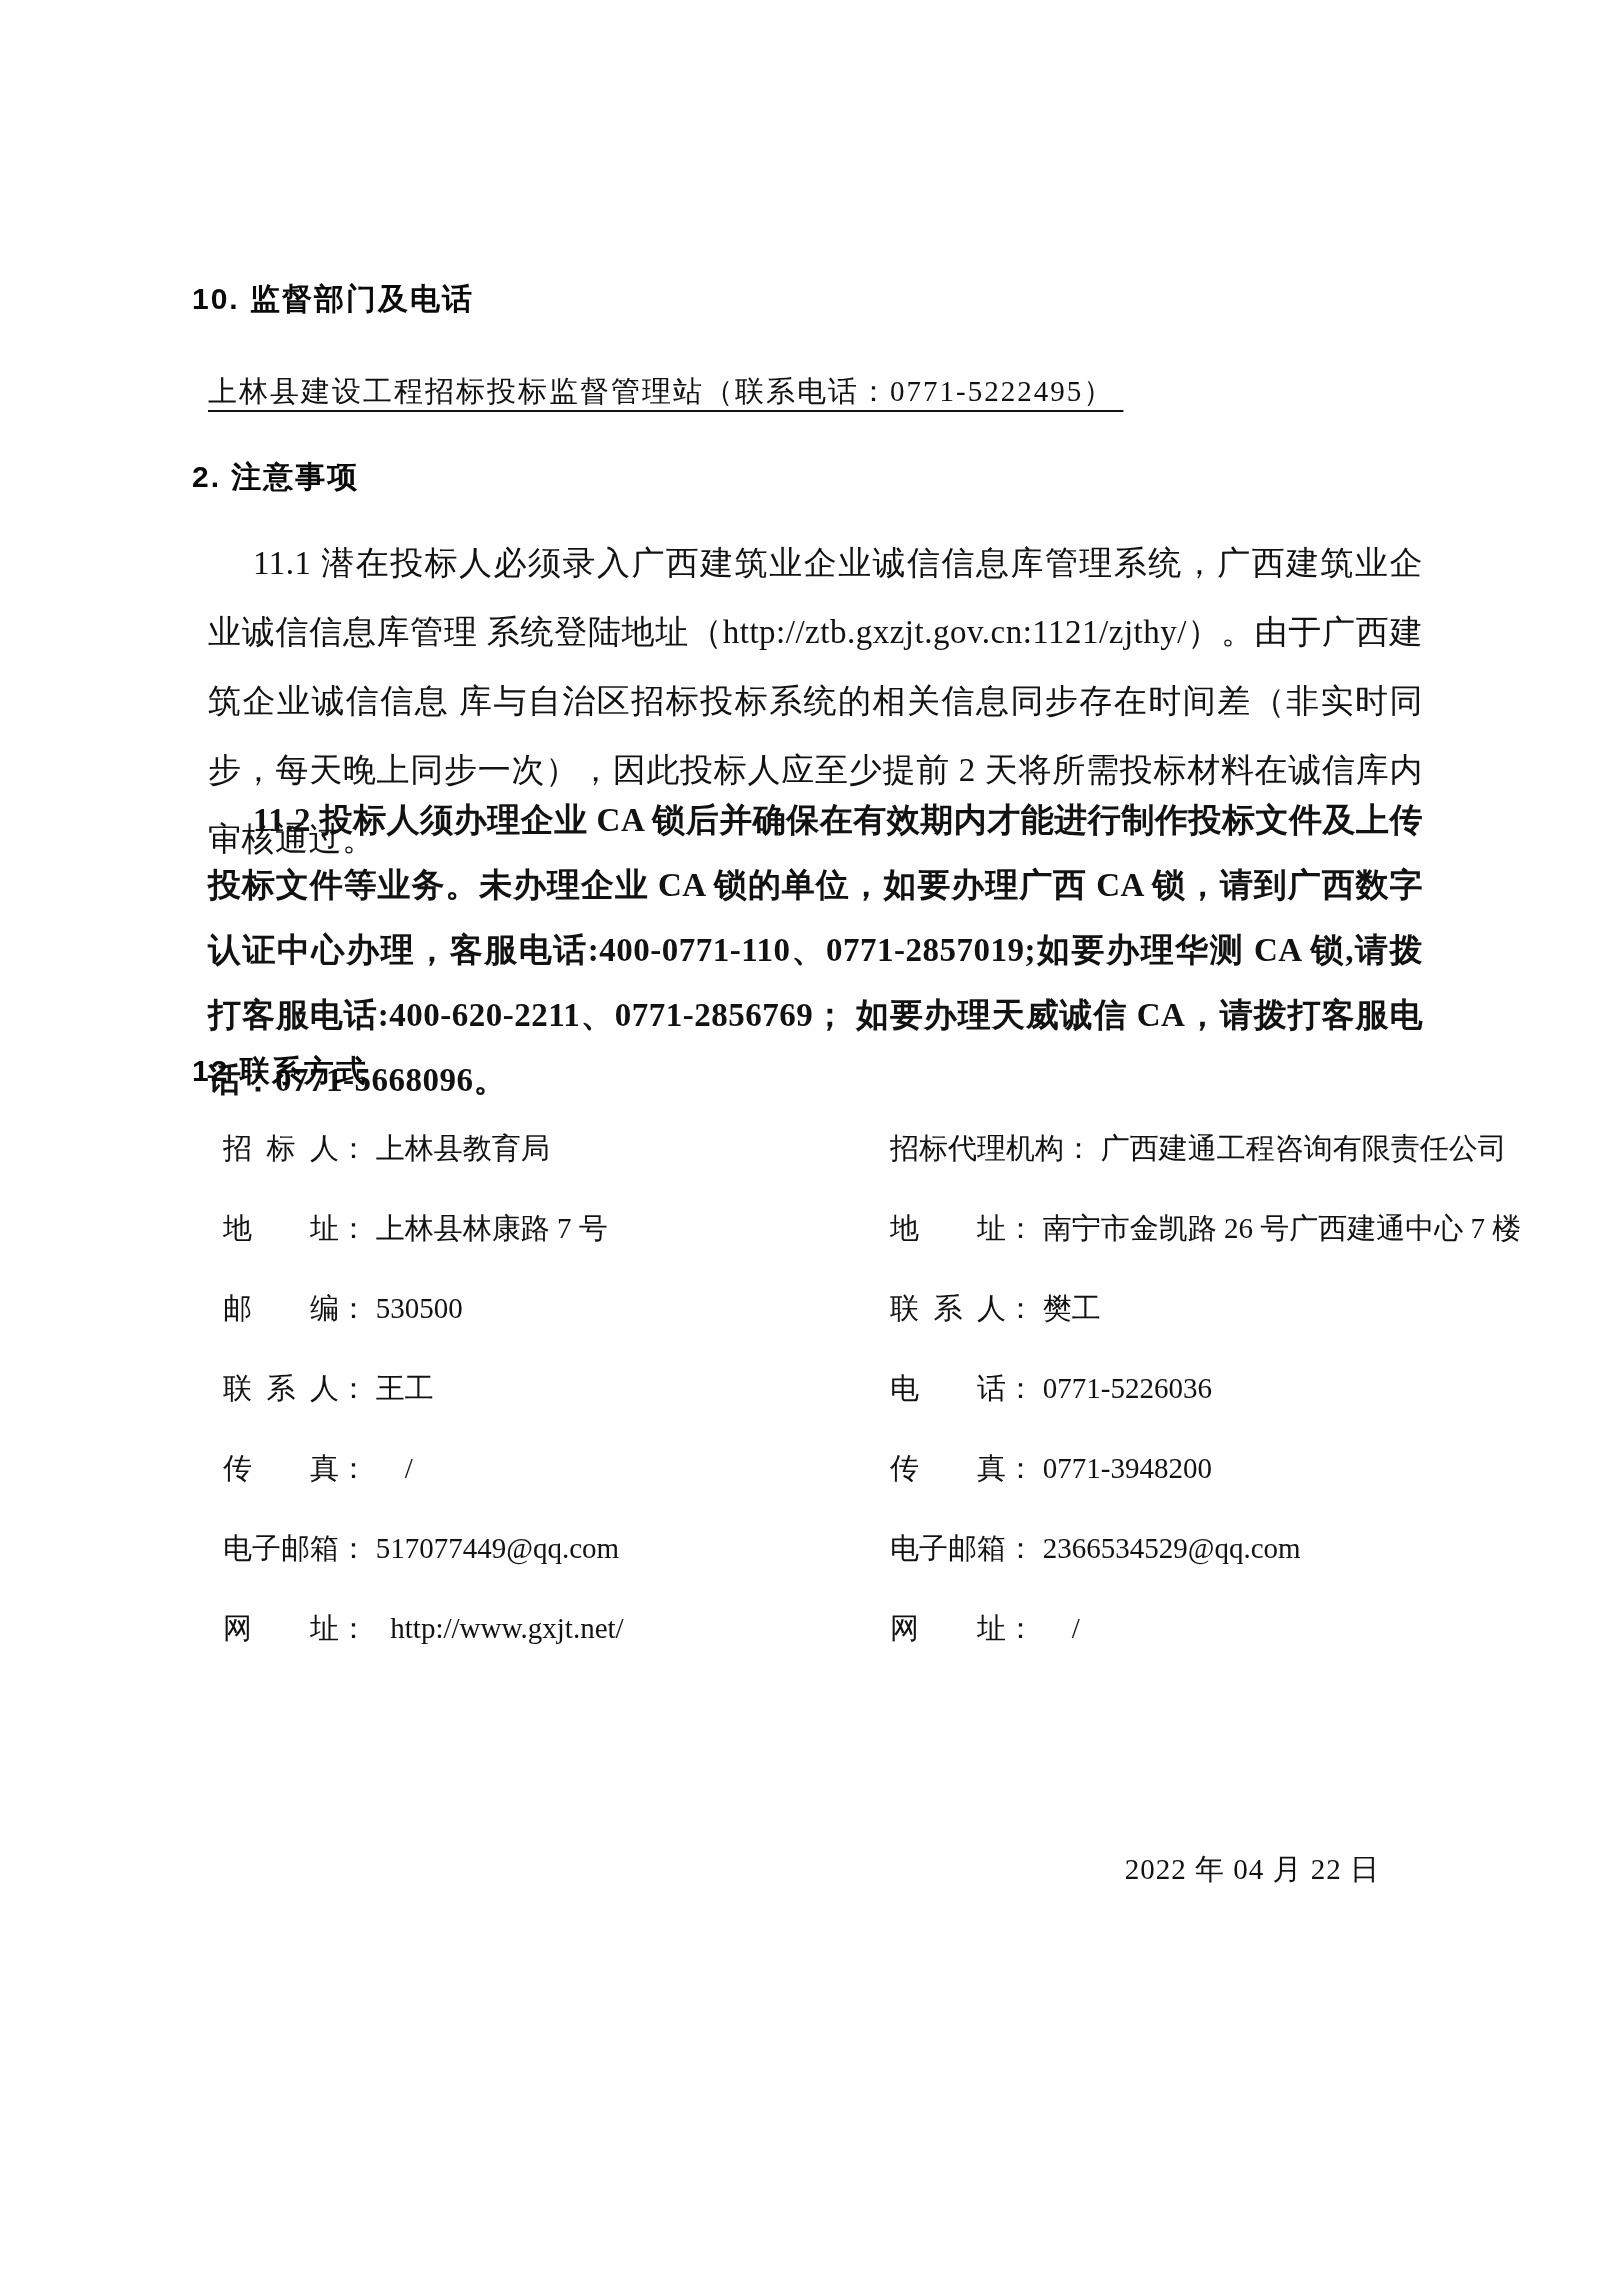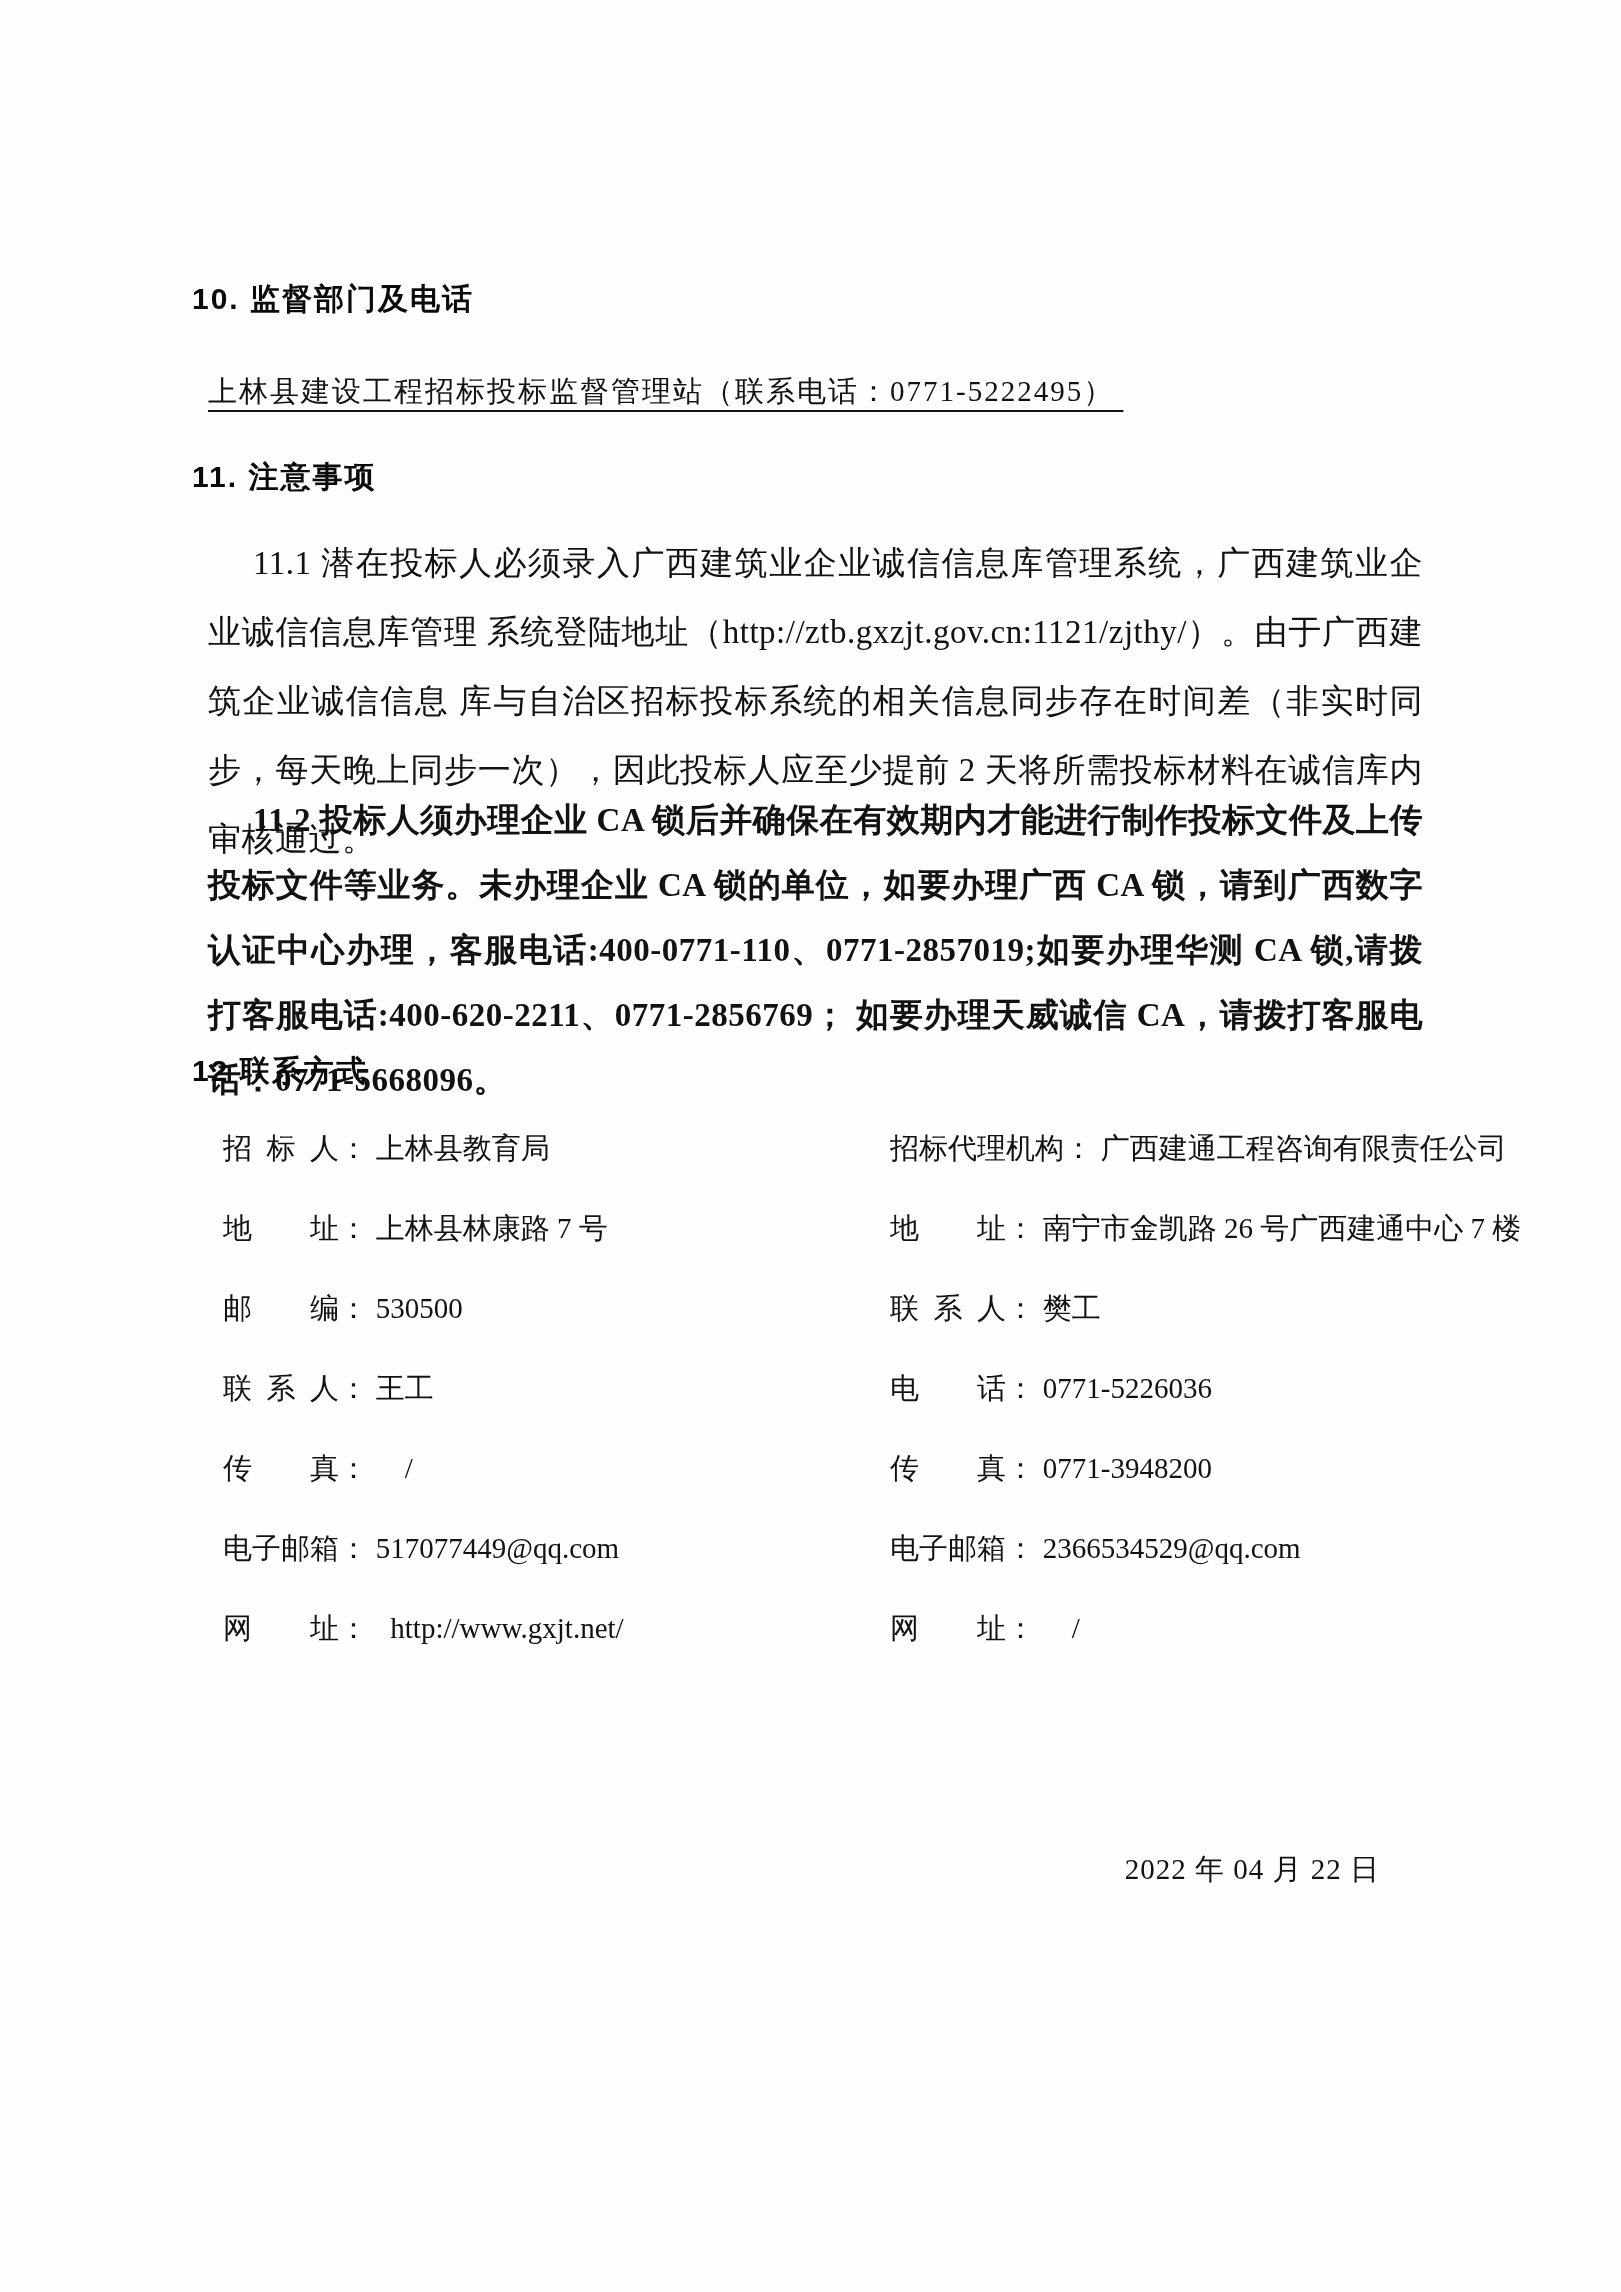--- a/index.html
+++ b/index.html
@@ -80,7 +80,7 @@
 
   <p class="abs s10-body" style="top:372px">上林县建设工程招标投标监督管理站（联系电话：0771-5222495） </p>
 
-  <h2 class="abs heading" style="top:457px">11. 注意事项</h2>
+  <h2 class="abs heading" style="top:457px">2. 注意事项</h2>
 
   <p class="abs body-para para-1" style="top:529px">11.1 潜在投标人必须录入广西建筑业企业诚信信息库管理系统，广西建筑业企业诚信信息库管理 系统登陆地址（http://ztb.gxzjt.gov.cn:1121/zjthy/）。由于广西建筑企业诚信信息 库与自治区招标投标系统的相关信息同步存在时间差（非实时同步，每天晚上同步一次），因此投标人应至少提前 2 天将所需投标材料在诚信库内审核通过。</p>
 

